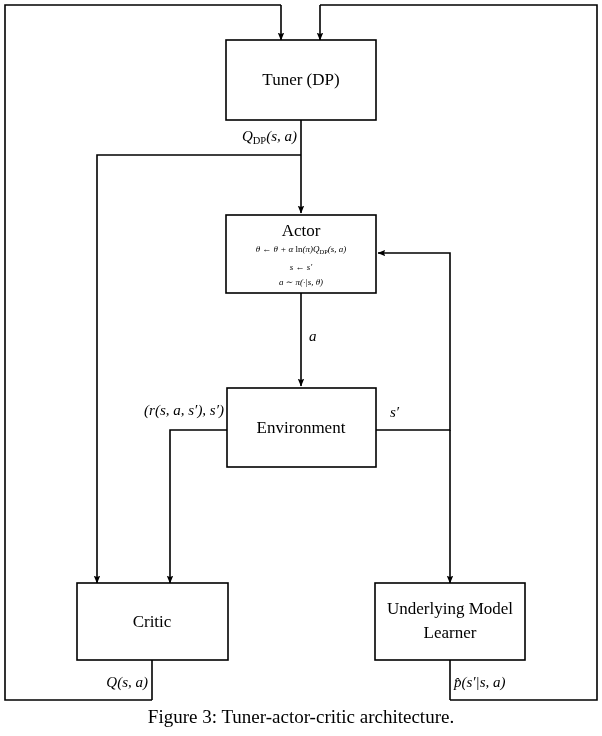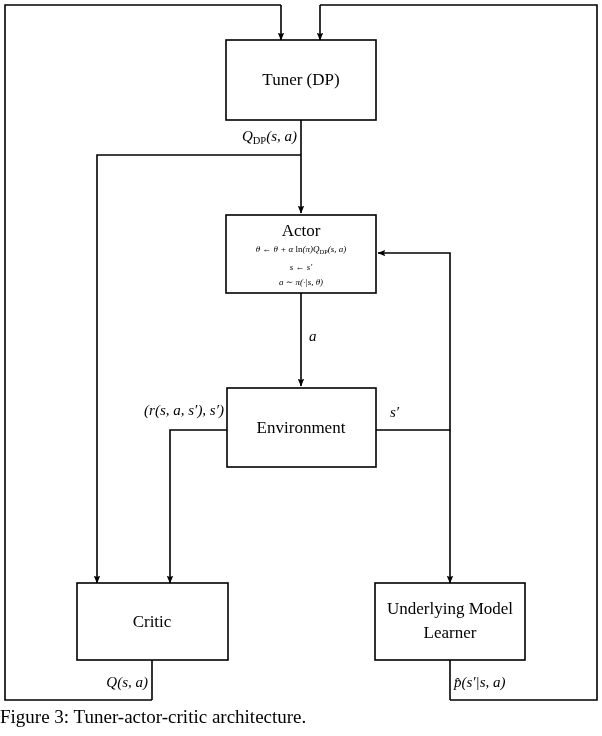--- a/index.html
+++ b/index.html
@@ -78,7 +78,7 @@
     left: 0;
     top: 706px;
     width: 602px;
-    text-align: left;
+    text-align: center;
     font-family: "Liberation Serif", "DejaVu Serif", serif;
     font-size: 19px;
     color: #000000;

